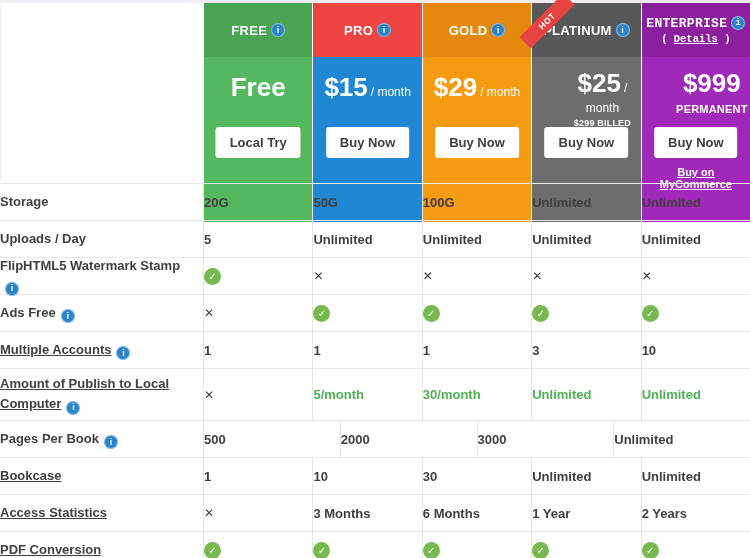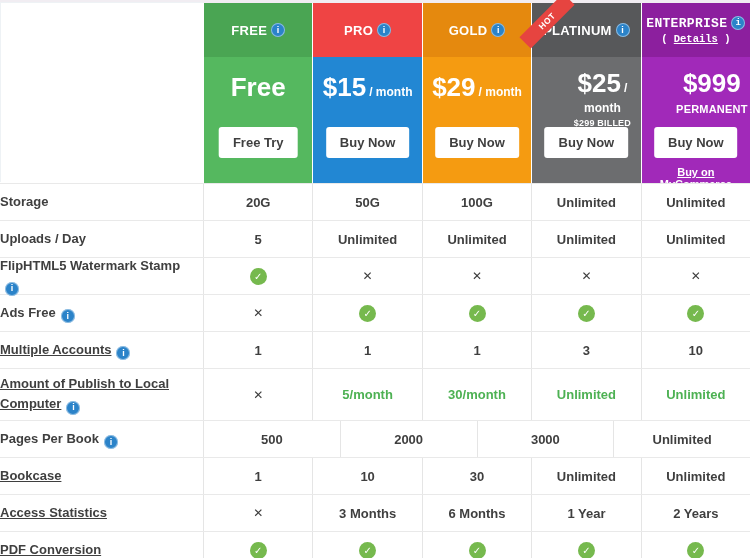--- a/index.html
+++ b/index.html
@@ -13,7 +13,7 @@
   .left-panel{position:absolute;top:2px;left:0;width:203px;height:180px;background:#fff;border-top:1px solid #eef2f5;border-left:1px solid #eef2f5;box-sizing:border-box;}
 
   
-  .cards{position:absolute;left:203px;top:3px;width:547px;height:180px;display:flex;}
+  .cards{position:absolute;left:203px;top:3px;width:547px;height:219px;display:flex;}
   .card{flex:1;display:flex;flex-direction:column;border-left:1px solid #ffffff;box-sizing:border-box;position:relative;}
   .card-header{height:54px;display:flex;flex-direction:column;align-items:center;justify-content:center;color:#fff;}
   .plan-name{font-size:13px;font-weight:700;letter-spacing:.3px;display:flex;align-items:center;gap:4px;white-space:nowrap;}

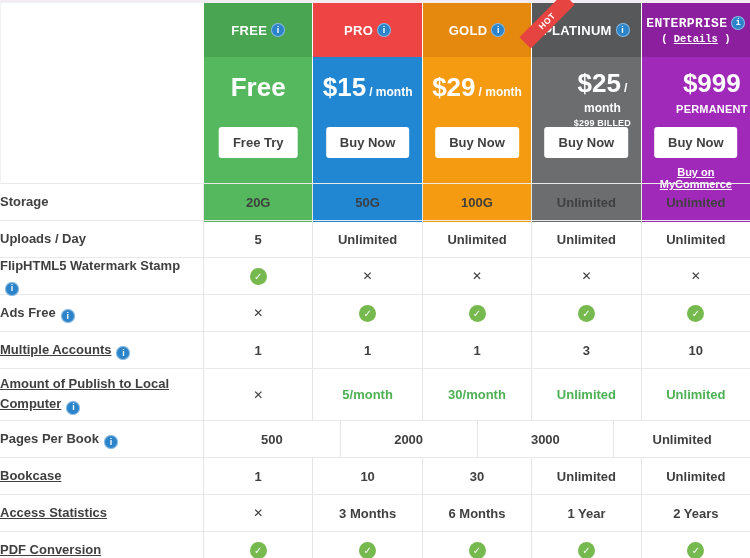--- a/index.html
+++ b/index.html
@@ -23,7 +23,7 @@
   .price-block{position:absolute;top:16px;left:0;right:0;line-height:1.1;}
   .price-block.with-note{top:12px;padding-left:32px;}
   .price{font-size:26px;font-weight:700;}
-  .price-suffix{font-size:12px;font-weight:700;margin-left:3px;}
+  .price-suffix{font-size:12px;font-weight:400;margin-left:3px;}
   .price-note{font-size:9px;font-weight:700;margin-top:4px;letter-spacing:.2px;}
   .price-note.big{font-size:11px;margin-top:5px;}
   .buy-btn{position:absolute;top:70px;left:50%;transform:translateX(-50%);

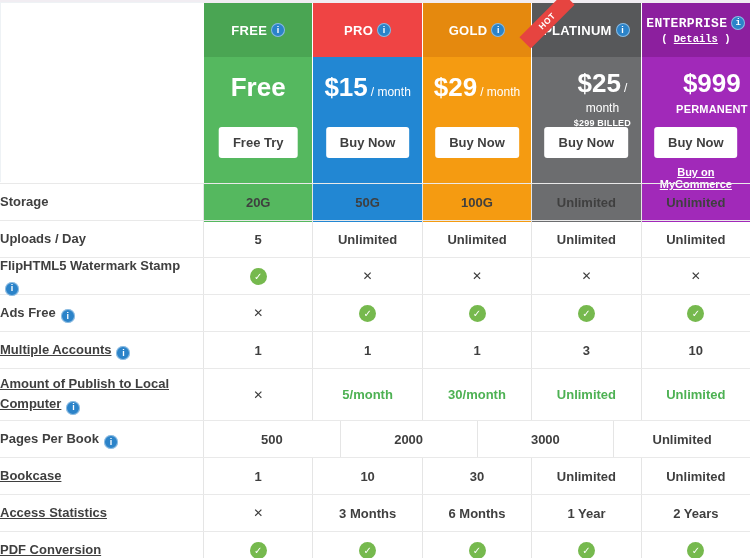--- a/index.html
+++ b/index.html
@@ -76,7 +76,7 @@
         <div class="price-block">
           <div><span class="price">Free</span></div>
         </div>
-        <button class="buy-btn">Free Try</button>
+        <button class="buy-btn">Local Try</button>
       </div>
     </div>
     <div class="card" style="background: rgb(34, 135, 211);">

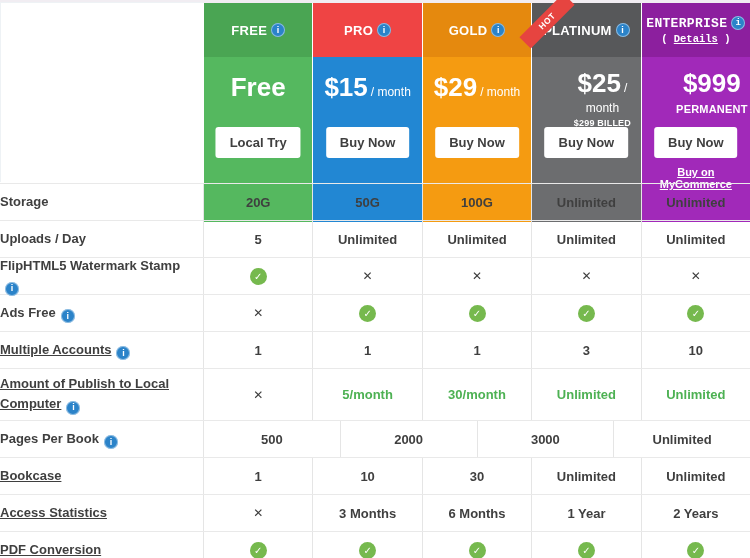--- a/index.html
+++ b/index.html
@@ -55,7 +55,7 @@
     padding:0 10px 0 0;font-size:13px;font-weight:600;color:#3f3f3f;line-height:1.5;}
   .label-text.u{text-decoration:underline;cursor:pointer;}
   .value-cell{flex:1;border-left:1px solid #e5e5e5;box-sizing:border-box;
-    display:flex;align-items:center;justify-content:center;
+    display:flex;align-items:center;
     font-size:13px;font-weight:600;color:#3f3f3f;}
   .value-cell .green{color:#4db153;font-weight:700;}
 </style>

